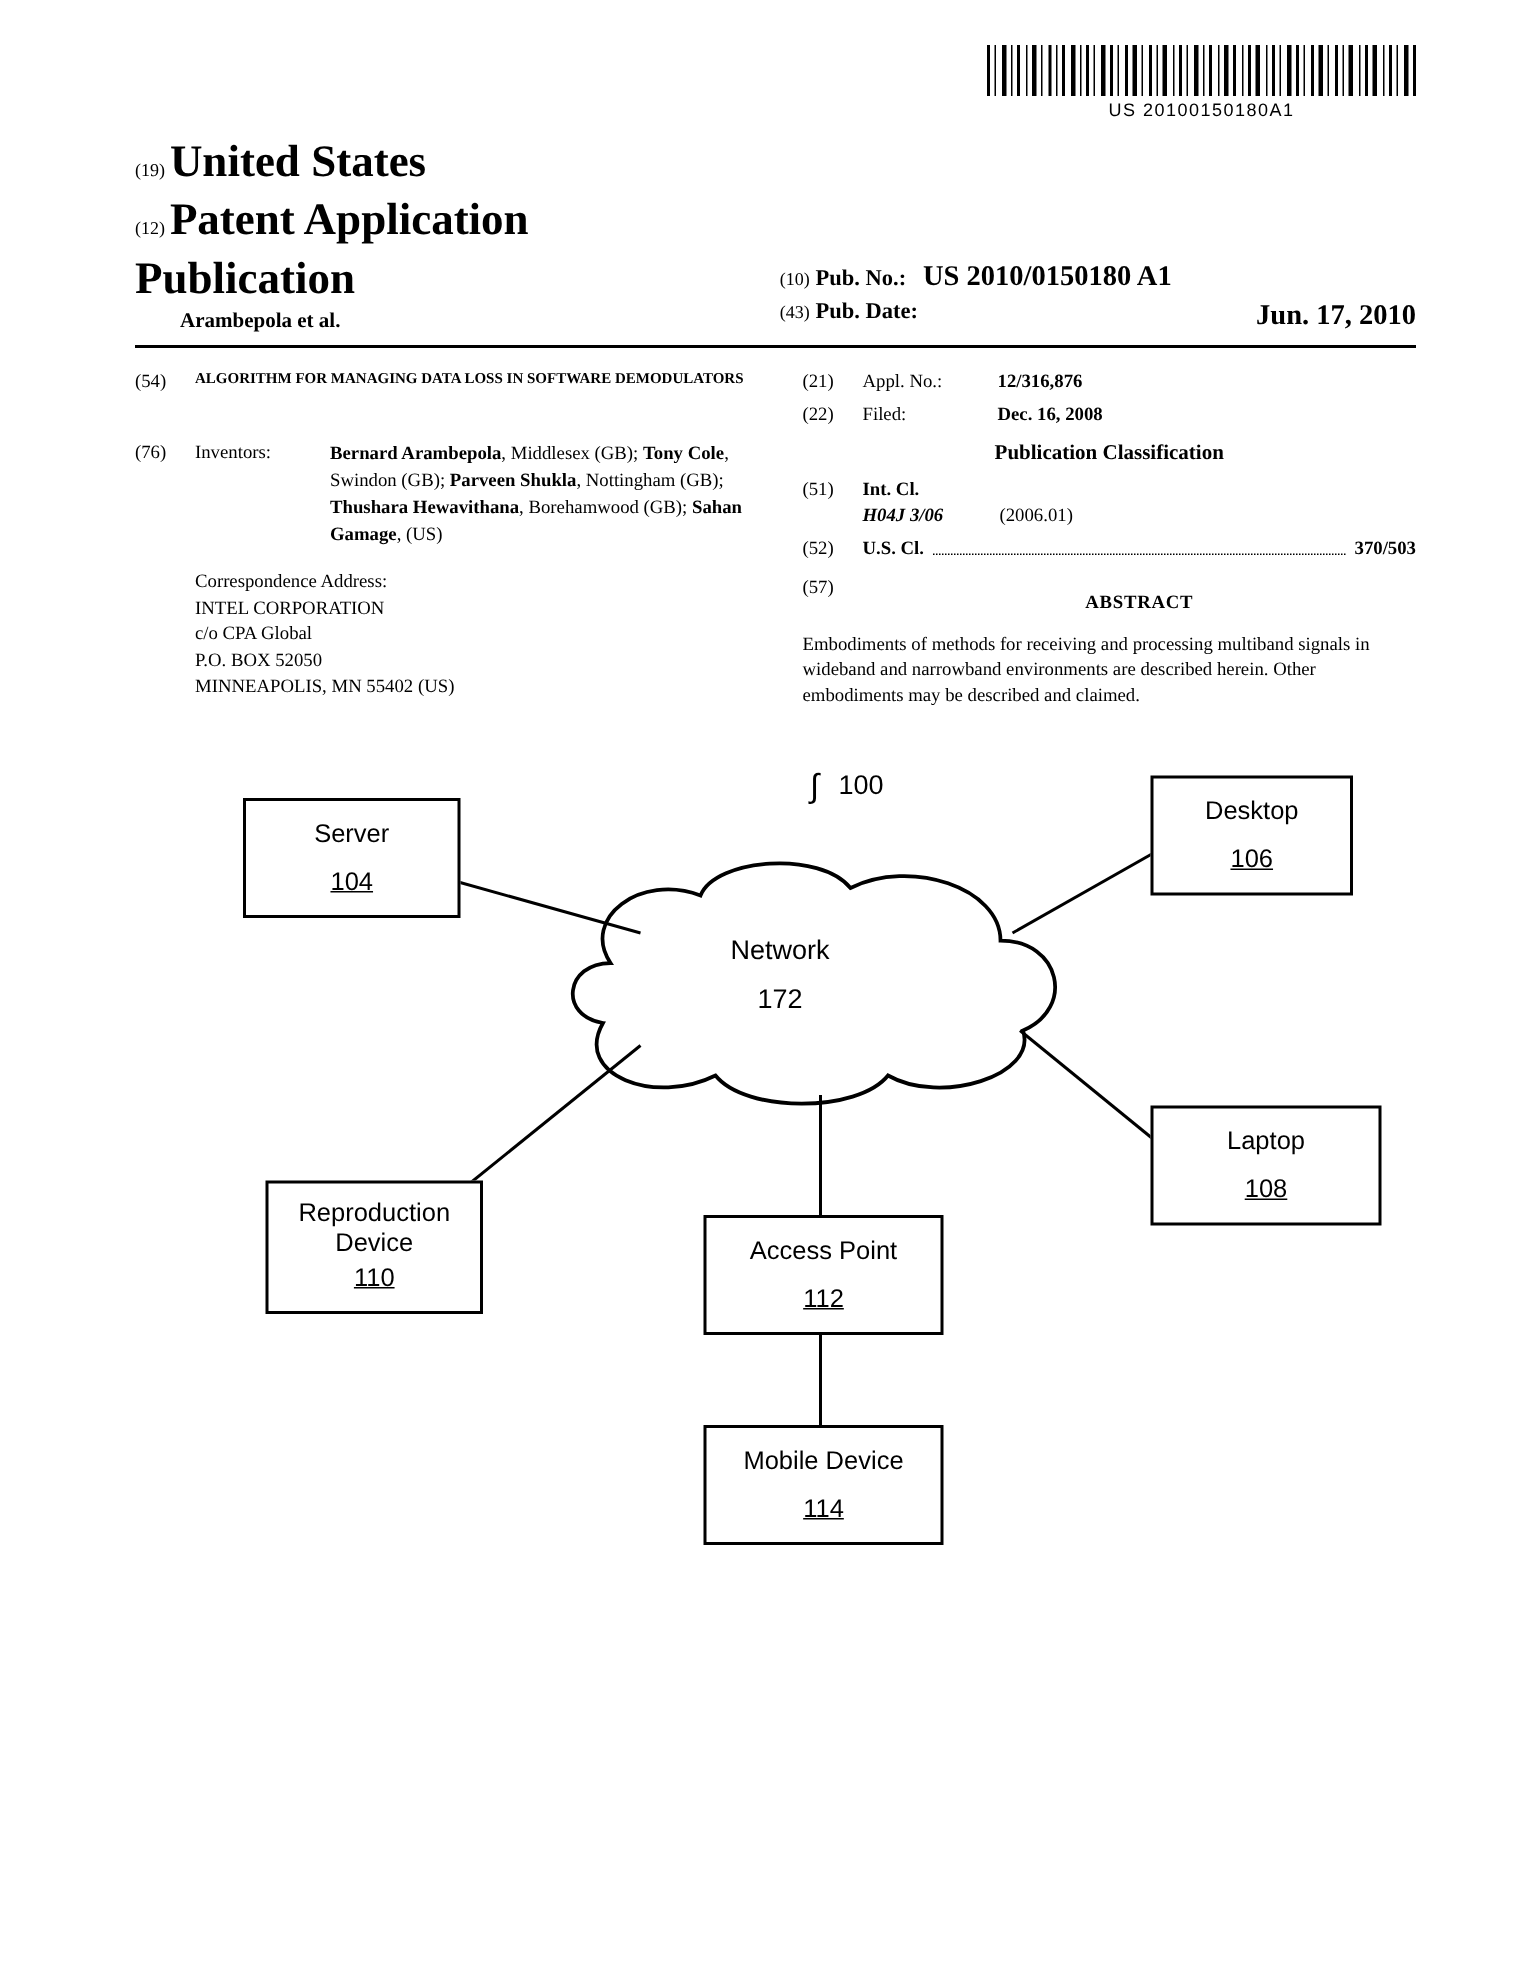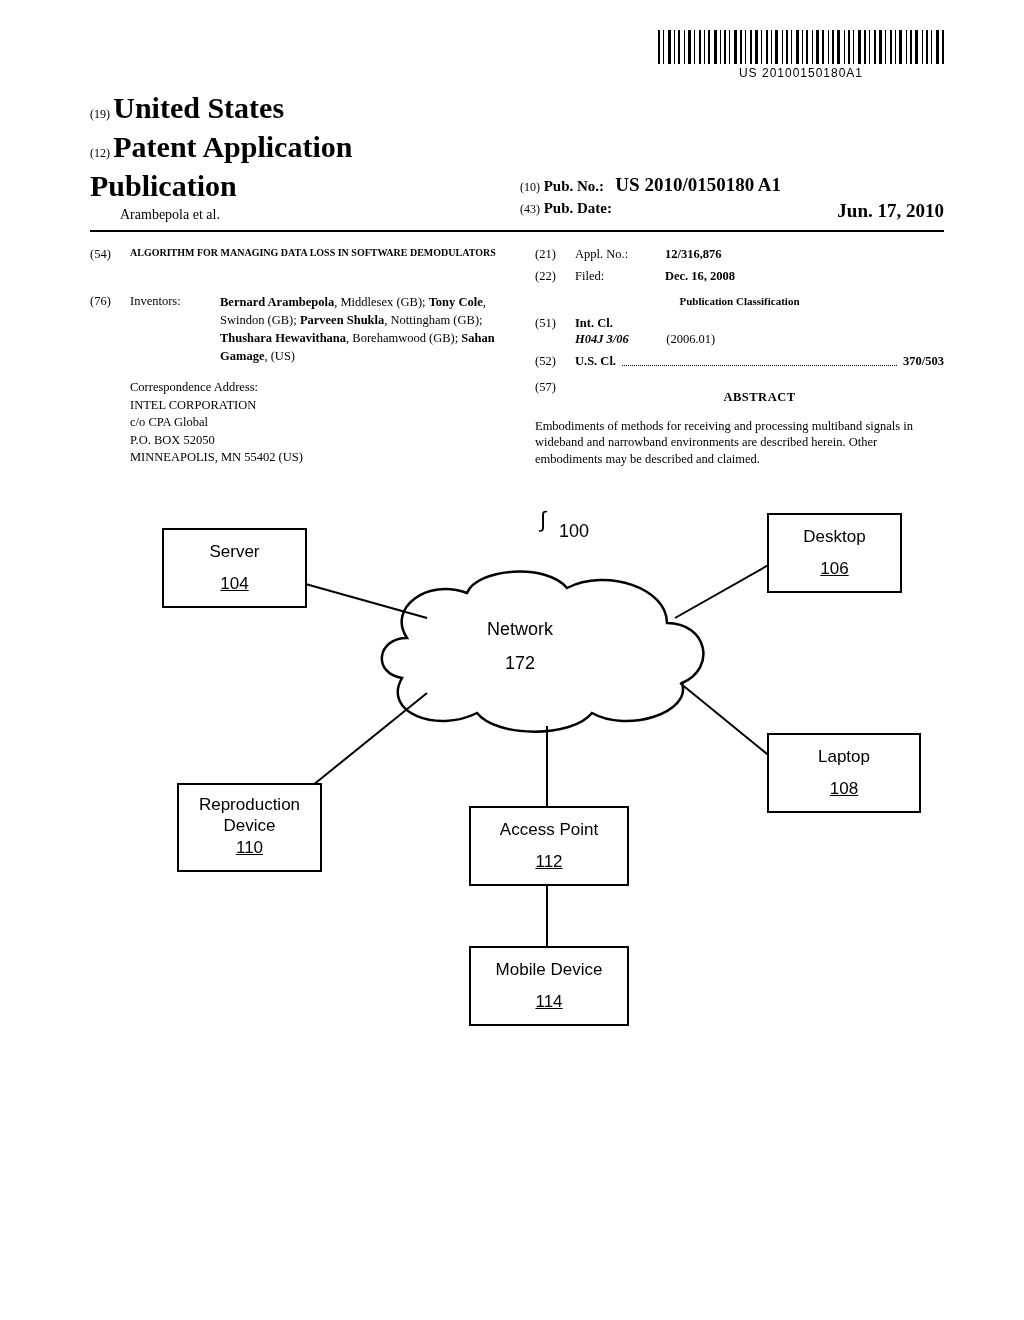--- a/index.html
+++ b/index.html
@@ -18,7 +18,7 @@
     .prefix { font-size:12px; display:inline-block; vertical-align:baseline; }
     .us { font-size:30px; font-weight:bold; }
     .pap { font-size:30px; font-weight:bold; }
-    .authors { font-size:14px; font-weight:normal; margin-top:1px; }
+    .authors { font-size:14px; font-weight:bold; margin-top:1px; }
     .pubno-line { font-size:15px; }
     .pubno-val { font-size:19px; font-weight:bold; }
     .pubdate-line { font-size:15px; margin-top:1px; }

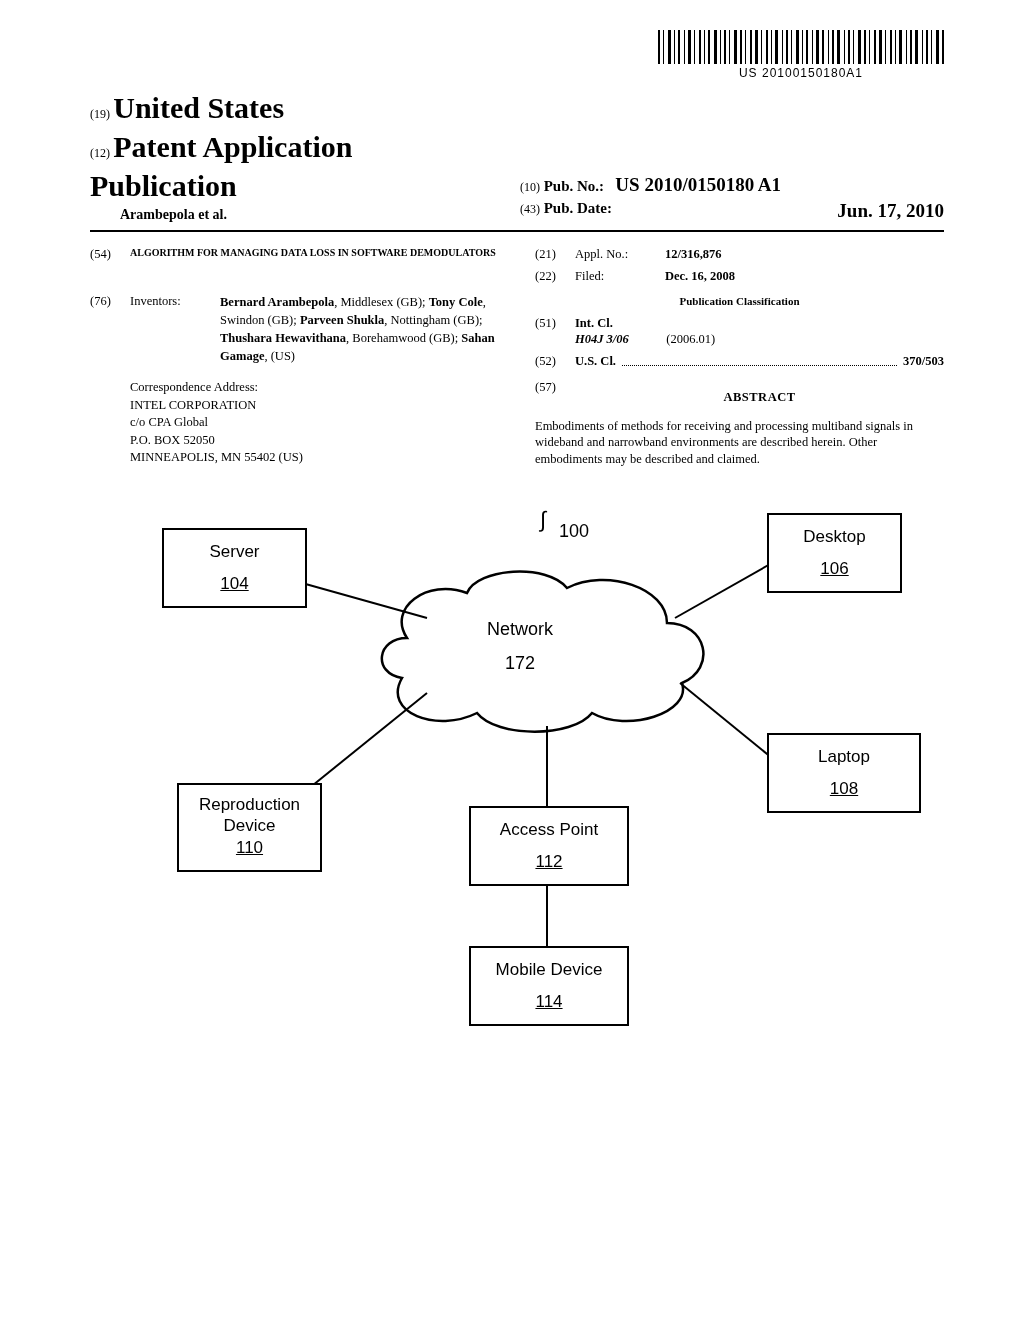--- a/index.html
+++ b/index.html
@@ -35,7 +35,7 @@
     .inventors-list b { font-weight:bold; }
     .corr { margin-top:14px; margin-left:40px; line-height:1.4; }
     .corr .addr { font-weight:normal; }
-    .pubclass-hdr { text-align:center; font-weight:bold; margin:10px 0 6px 0; font-size:11px; }
+    .pubclass-hdr { text-align:center; font-weight:bold; margin:10px 0 6px 0; font-size:14px; }
     .intcl { font-style:italic; font-weight:bold; }
     .uscl-row { display:flex;align-items:flex-end; }
     .uscl-dots { flex:1; border-bottom:1px dotted #000; margin:0 6px 3px 6px; height:11px; }

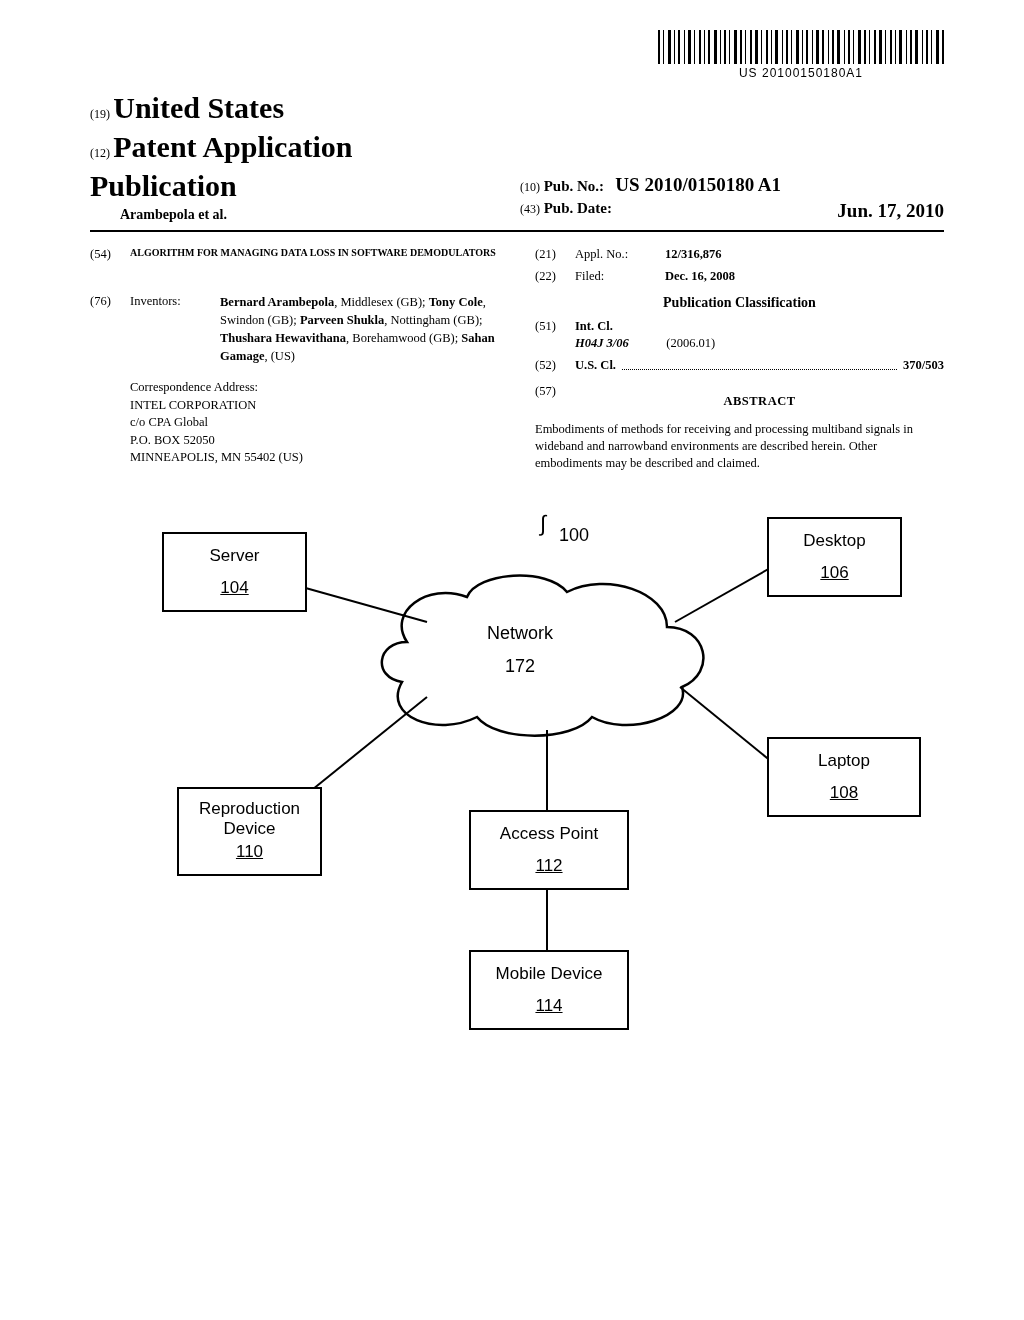--- a/index.html
+++ b/index.html
@@ -45,7 +45,7 @@
     .diagram { position:relative; width:780px; height:560px; margin:40px auto 0 auto; font-family:Arial,Helvetica,sans-serif; font-size:17px; }
     .box { position:absolute; border:2px solid #000; background:#fff; text-align:center; padding:10px 14px; line-height:1.4; }
     .box .ref { text-decoration:underline; }
-    .hundred { position:absolute; font-size:18px; font-family:Arial,sans-serif;margin-top:12px; }
+    .hundred { position:absolute; font-size:18px; font-family:Arial,sans-serif; }
     .tilde { position:absolute; font-size:22px; }
     svg.net { position:absolute; }
   </style>

